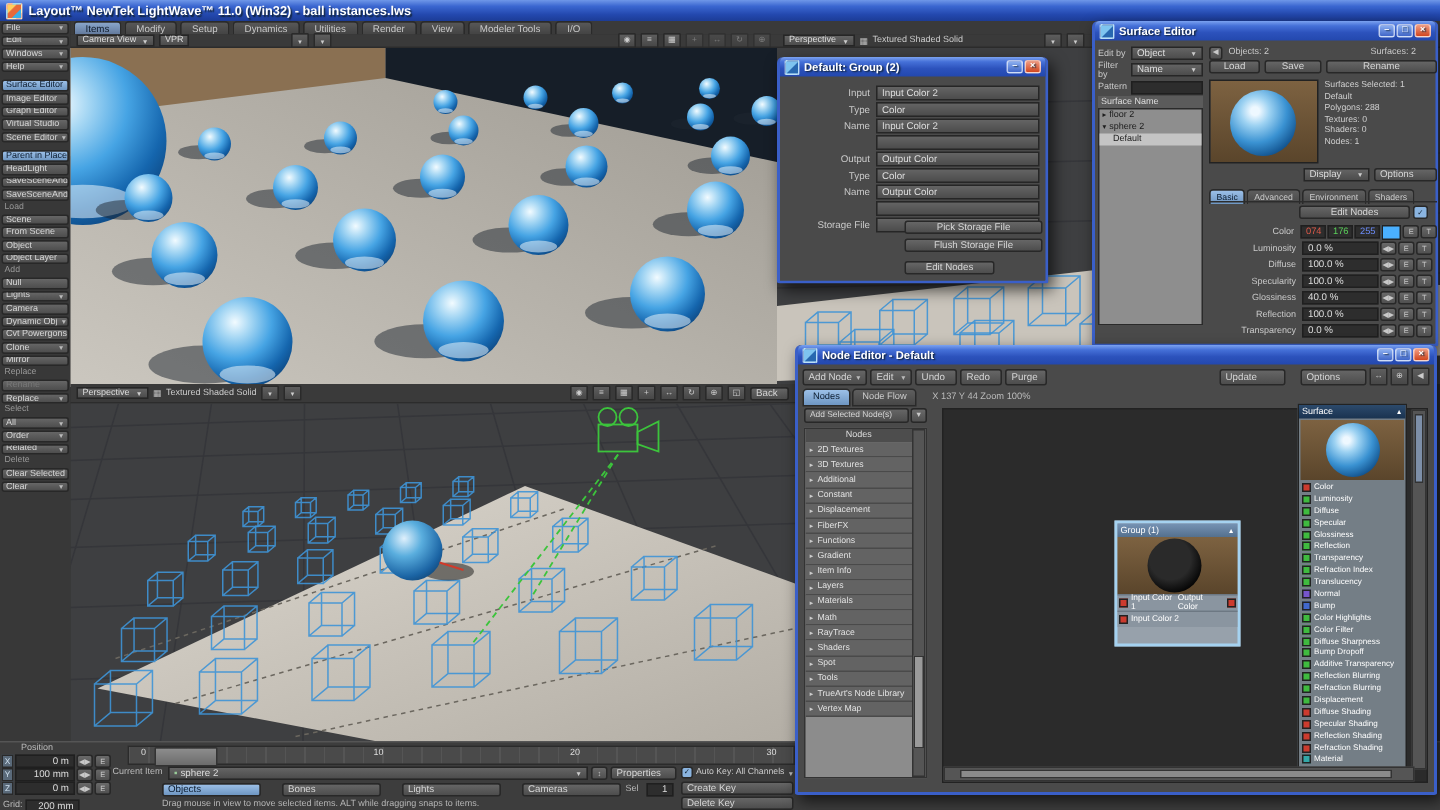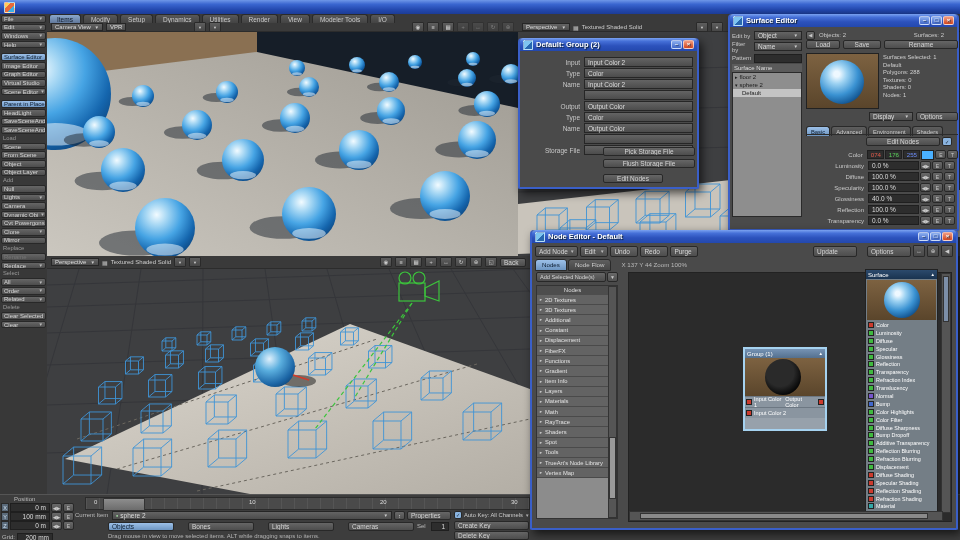--- a/index.html
+++ b/index.html
@@ -126,6 +126,7 @@
 
 <div class="abs titlebar">
   <span class="appicon"></span>
+  <span class="txt">Layout™ NewTek LightWave™ 11.0 (Win32) - ball instances.lws</span>
 </div>
 
 <div class="abs menubar">

